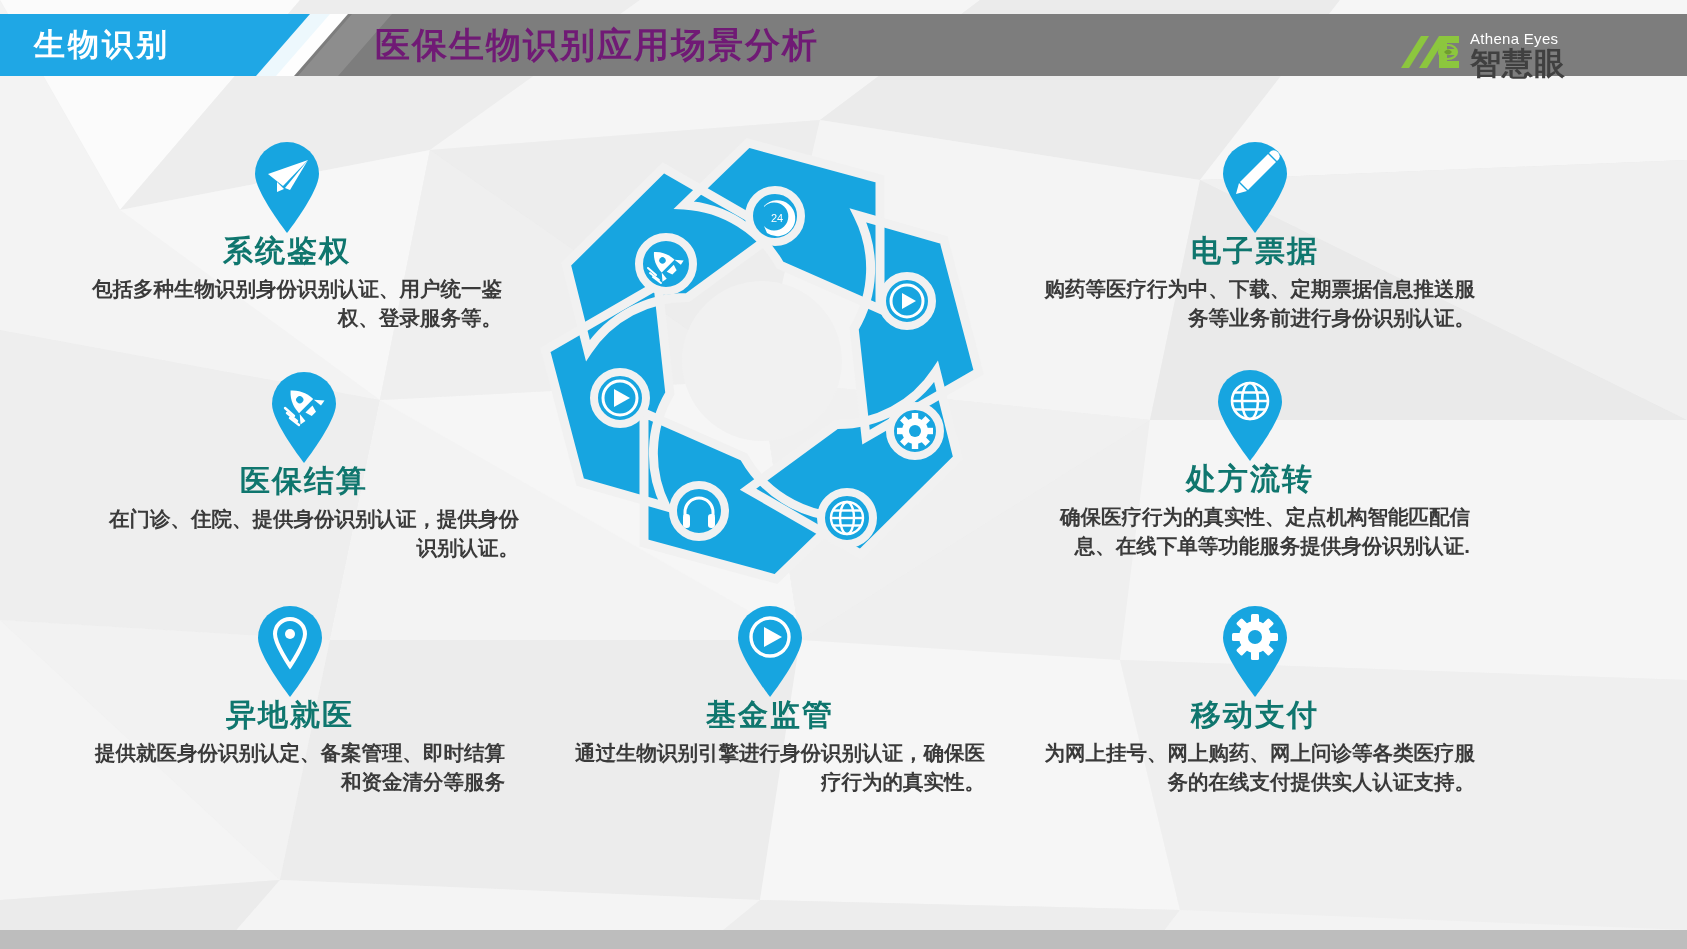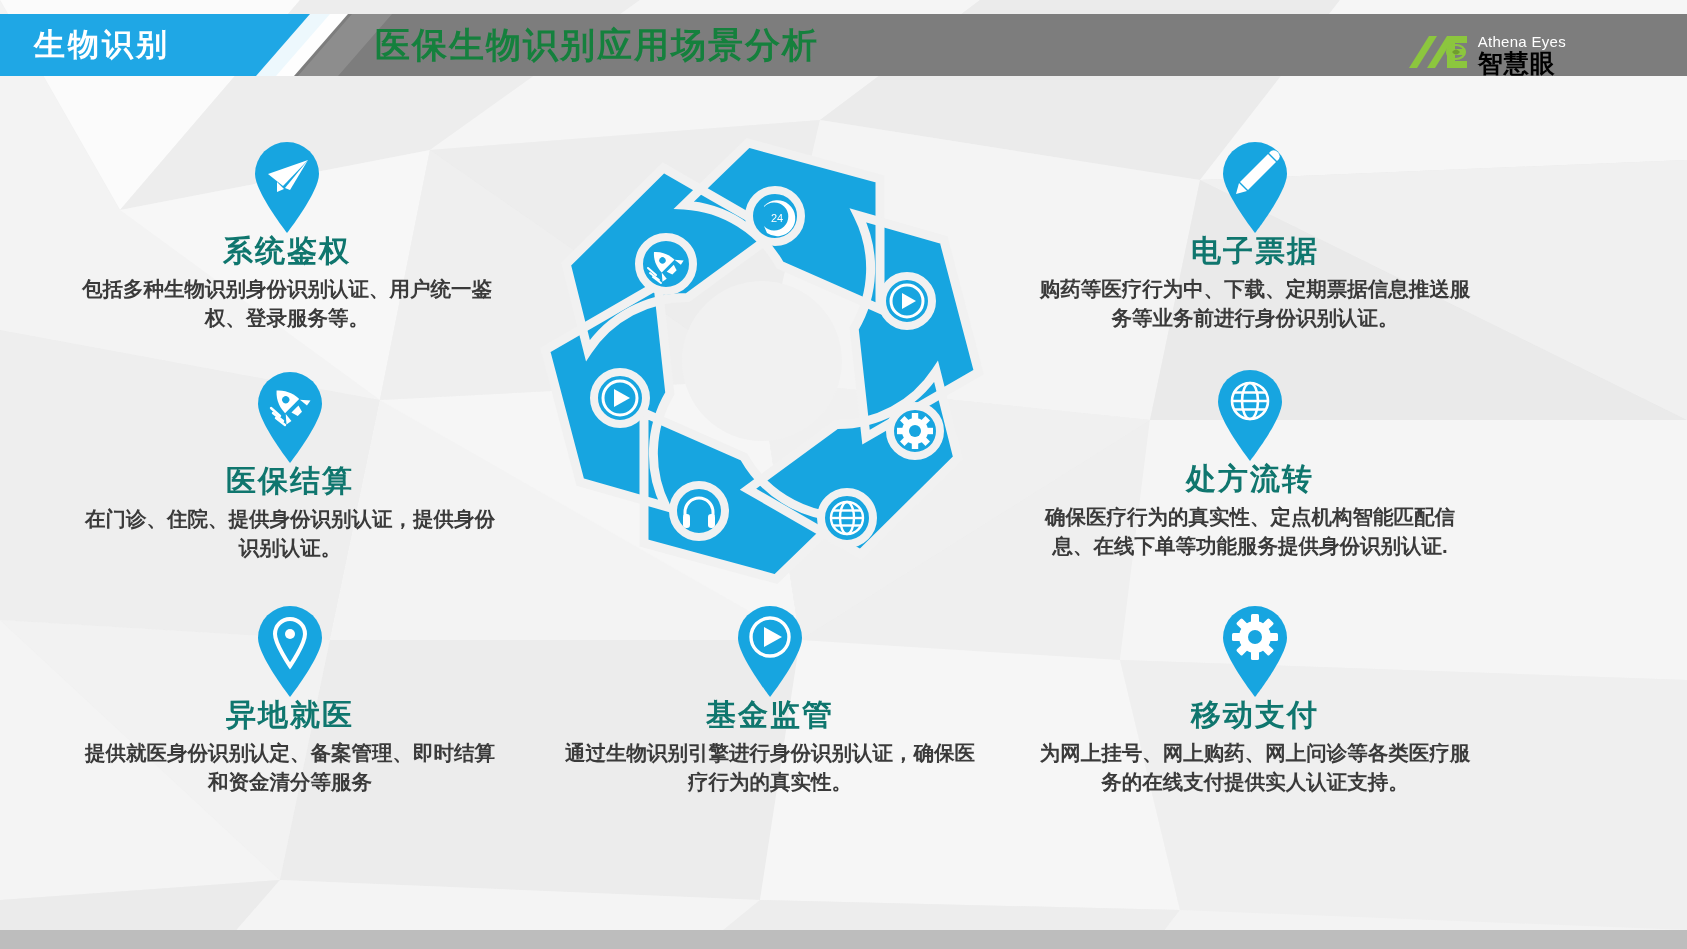--- a/index.html
+++ b/index.html
@@ -24,7 +24,7 @@
   }
   .hdr-title{
     position:absolute;left:375px;top:8px;
-    color:#15803d;font-size:35px;font-weight:bold;letter-spacing:2px;
+    color:#701a75;font-size:35px;font-weight:bold;letter-spacing:2px;
     line-height:46px;white-space:nowrap;
   }
   

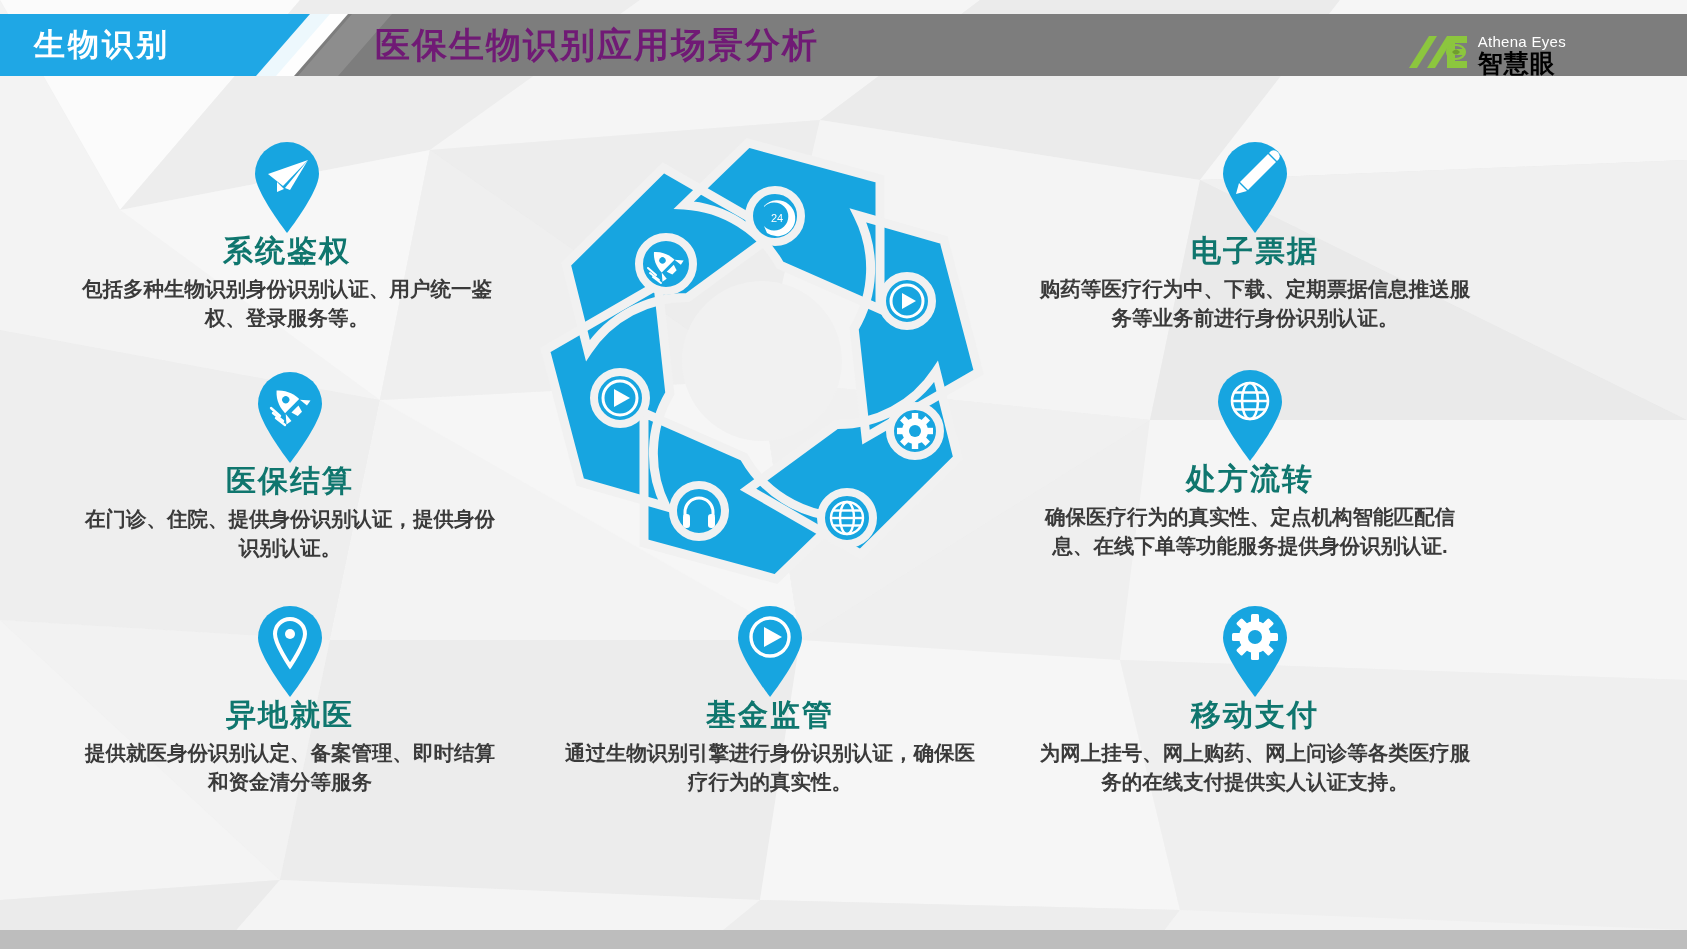--- a/index.html
+++ b/index.html
@@ -32,7 +32,7 @@
   #logo .mark{width:62px;height:40px;}
   #logo .words{display:flex;flex-direction:column;justify-content:flex-start;line-height:1;}
   #logo .en{color:#ffffff;font-size:15px;letter-spacing:.3px;margin-bottom:2px;}
-  #logo .cn{color:#000000;font-size:25px;font-weight:bold;letter-spacing:1px;}
+  #logo .cn{color:#404040;font-size:31px;font-weight:bold;letter-spacing:1px;}
 
   
   #wheel{position:absolute;left:527px;top:126px;width:470px;height:470px;z-index:3;}

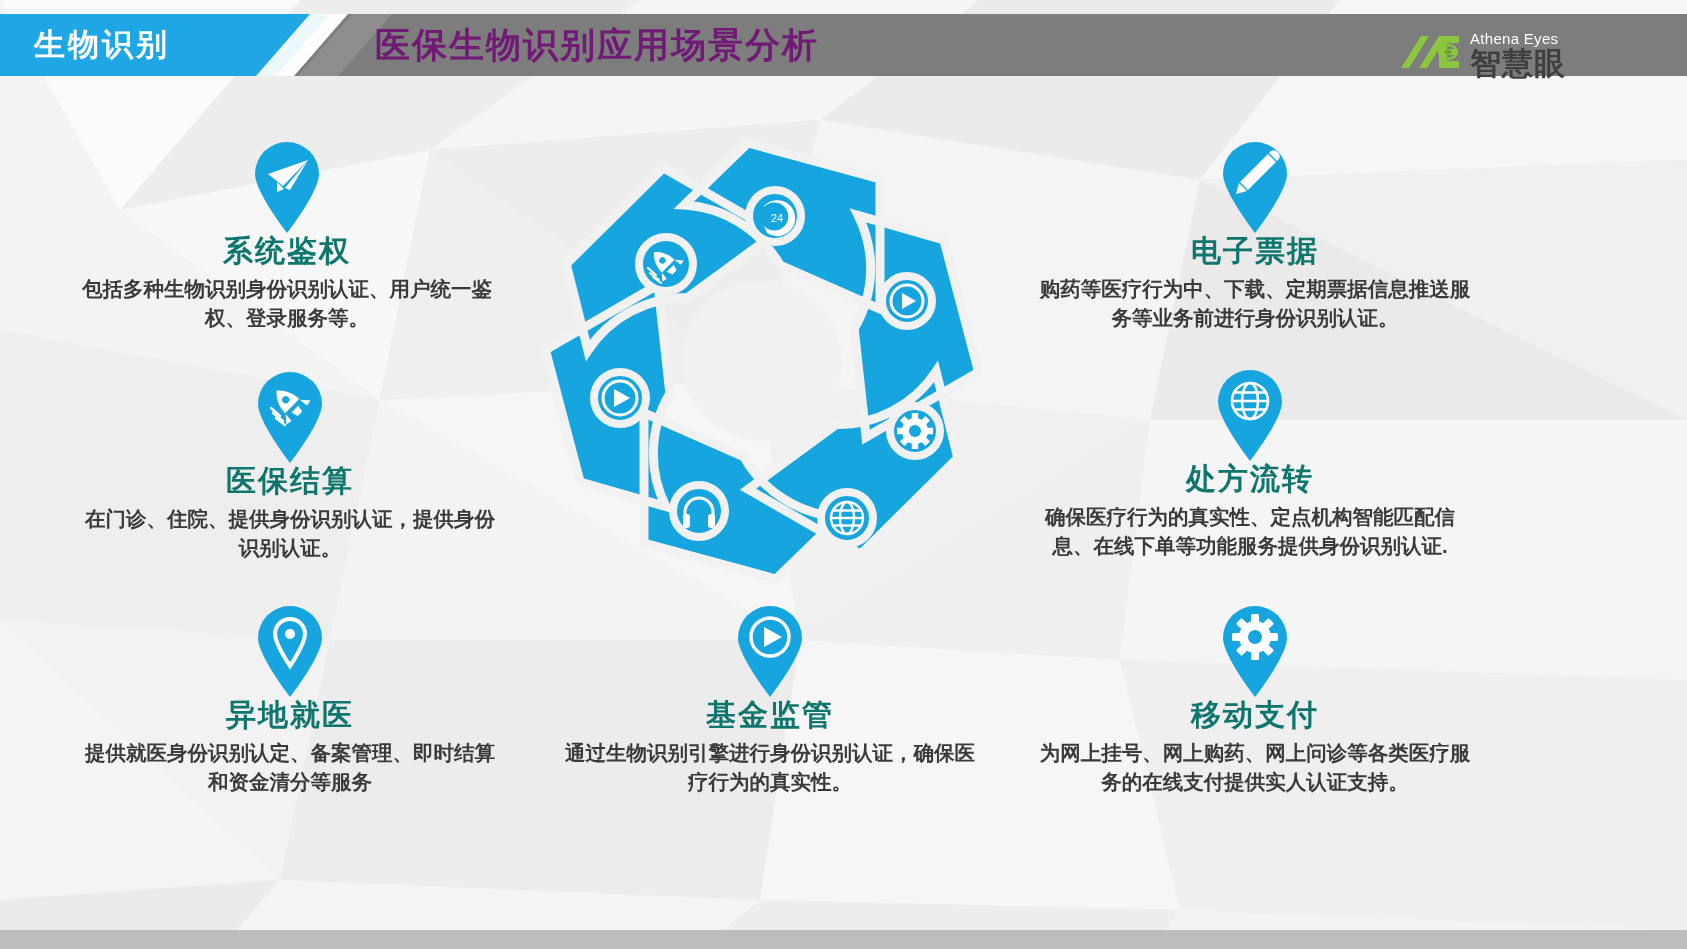--- a/index.html
+++ b/index.html
@@ -49,6 +49,7 @@
   .item .desc{
     color:#3a3a3a;font-size:20.5px;font-weight:bold;line-height:29px;
     margin-top:4px;
+    text-align:right;
   }
 
   

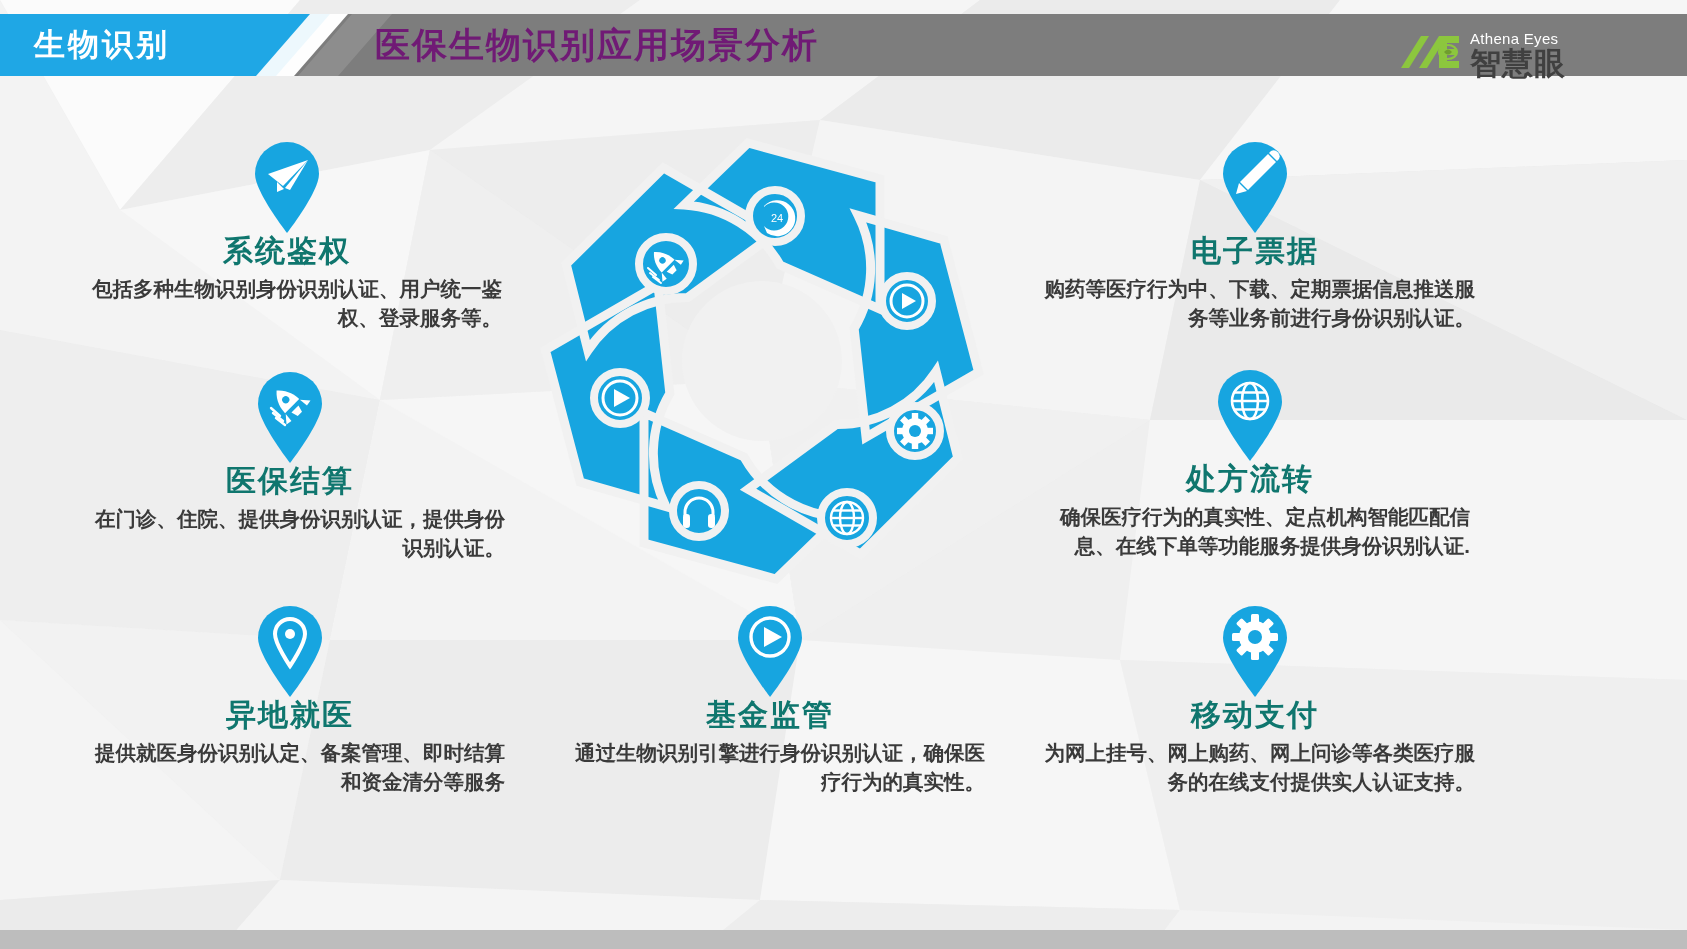--- a/index.html
+++ b/index.html
@@ -58,7 +58,7 @@
   .col-mid    {width:430px;}
 
   #it-sysauth   {left:72px;  top:140px;}
-  #it-settle    {left:75px;  top:370px;}
+  #it-settle    {left:89px;  top:370px;}
   #it-remote    {left:75px;  top:604px;}
 
   #it-einvoice  {left:1035px;top:140px;}

